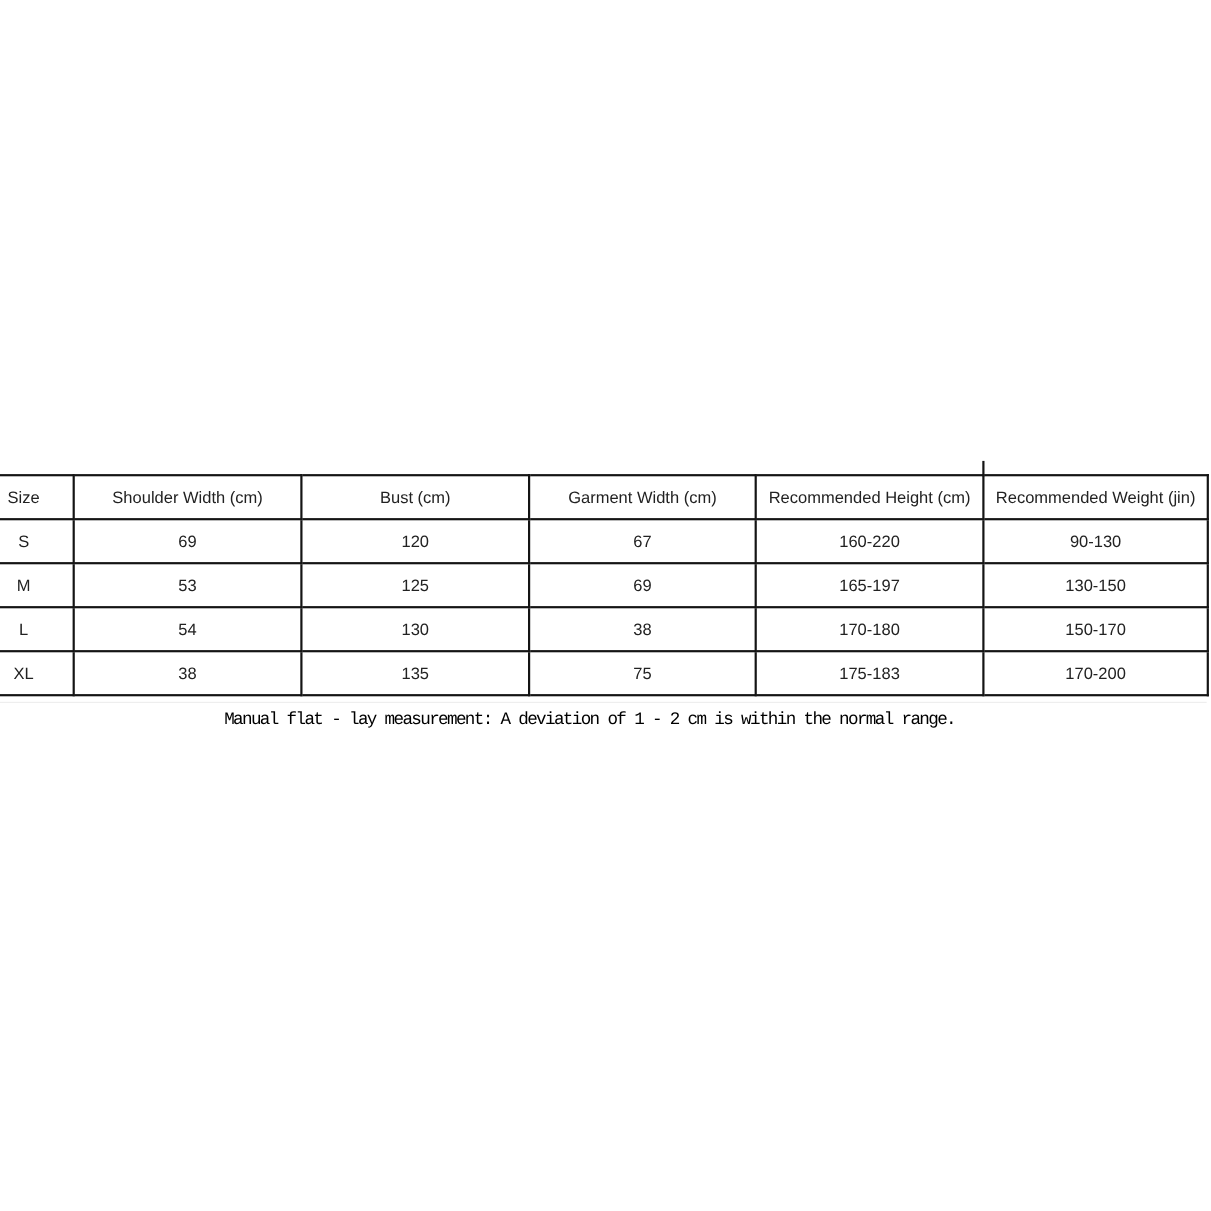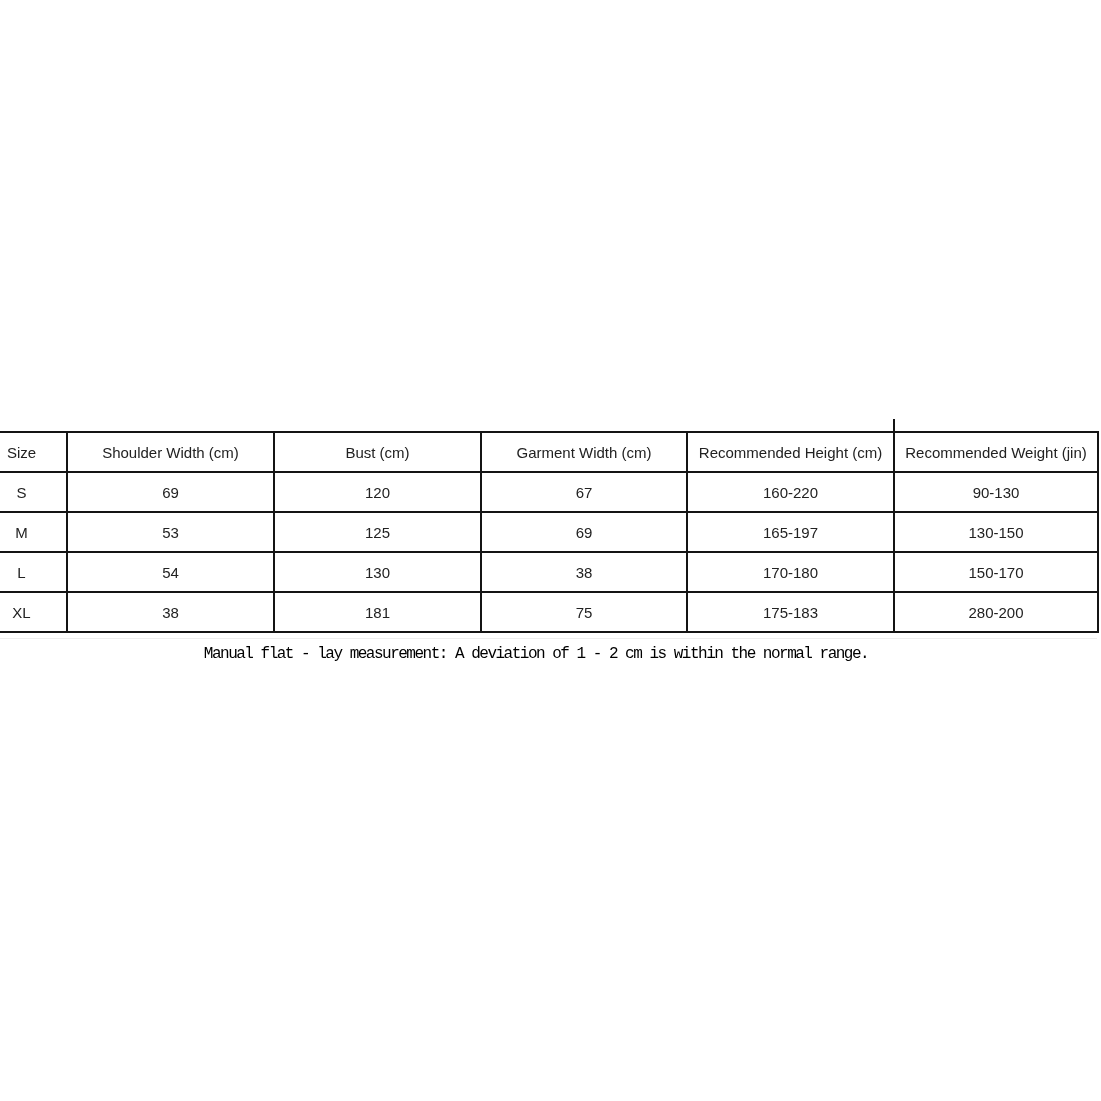--- a/index.html
+++ b/index.html
@@ -124,7 +124,7 @@
         <tr>
           <td>XL</td>
           <td>38</td>
-          <td>181</td>
+          <td>135</td>
           <td>75</td>
           <td>175-183</td>
           <td>280-200</td>

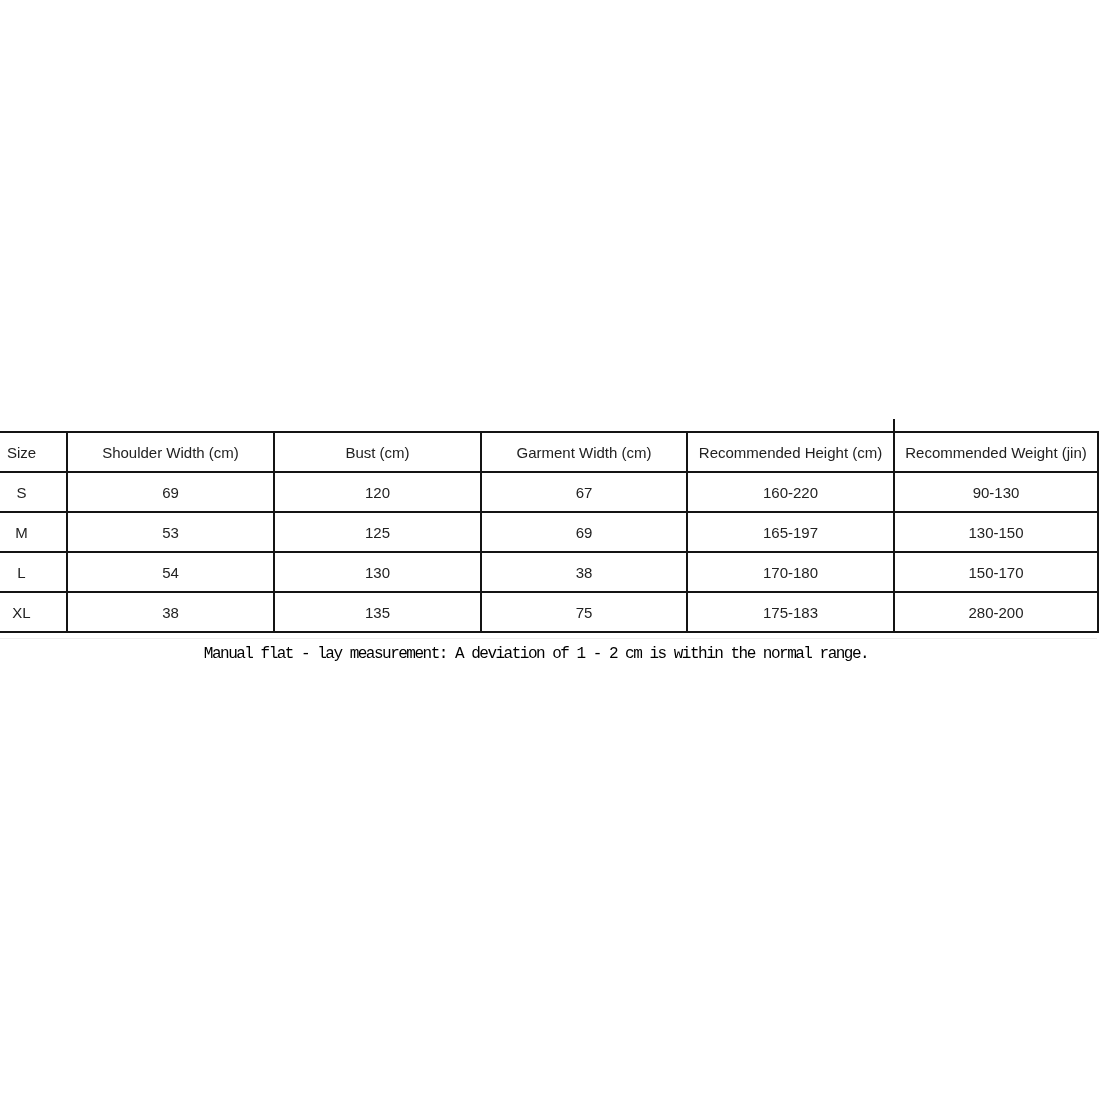--- a/index.html
+++ b/index.html
@@ -127,7 +127,7 @@
           <td>135</td>
           <td>75</td>
           <td>175-183</td>
-          <td>280-200</td>
+          <td>170-200</td>
         </tr>
       </tbody>
     </table>

